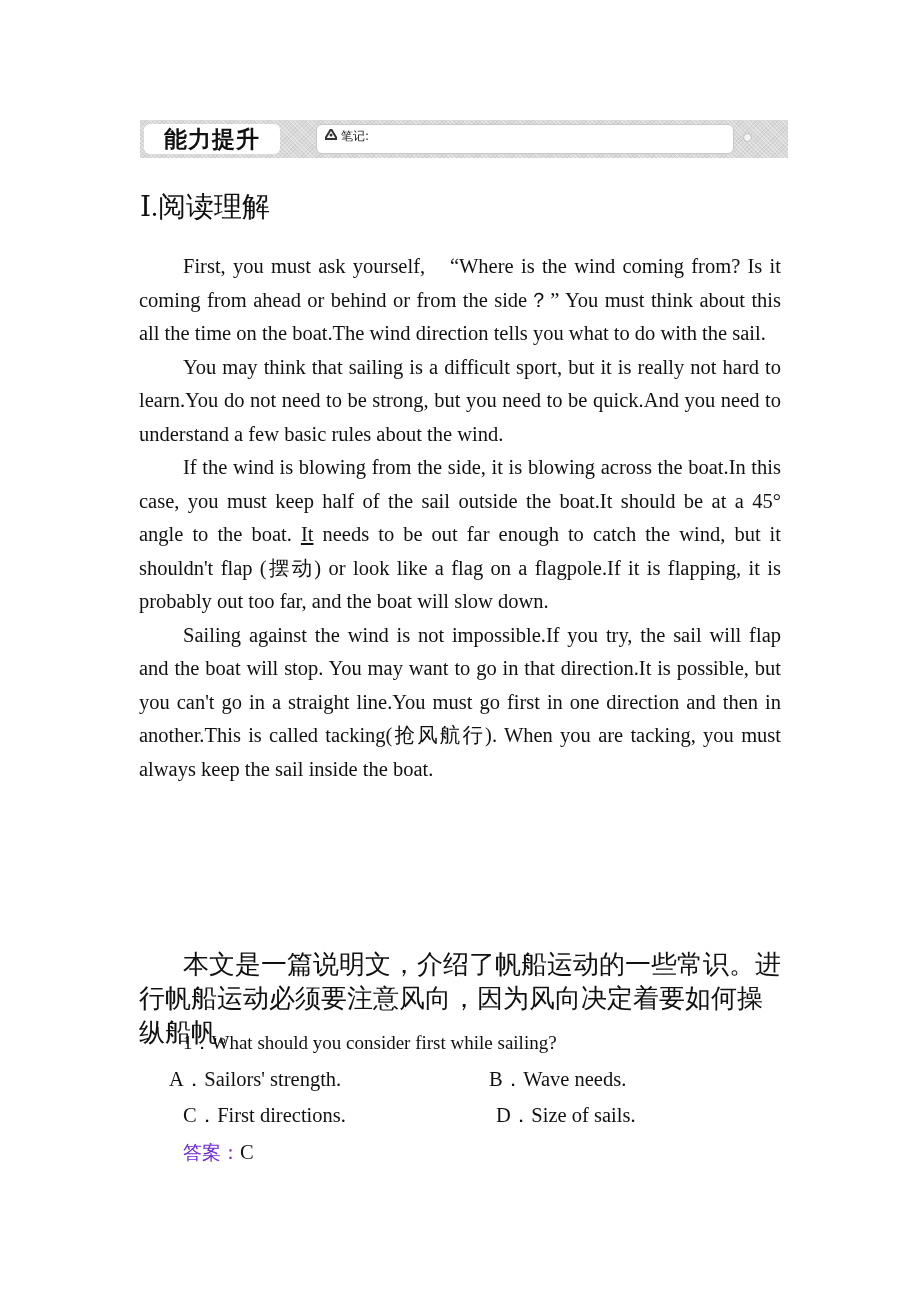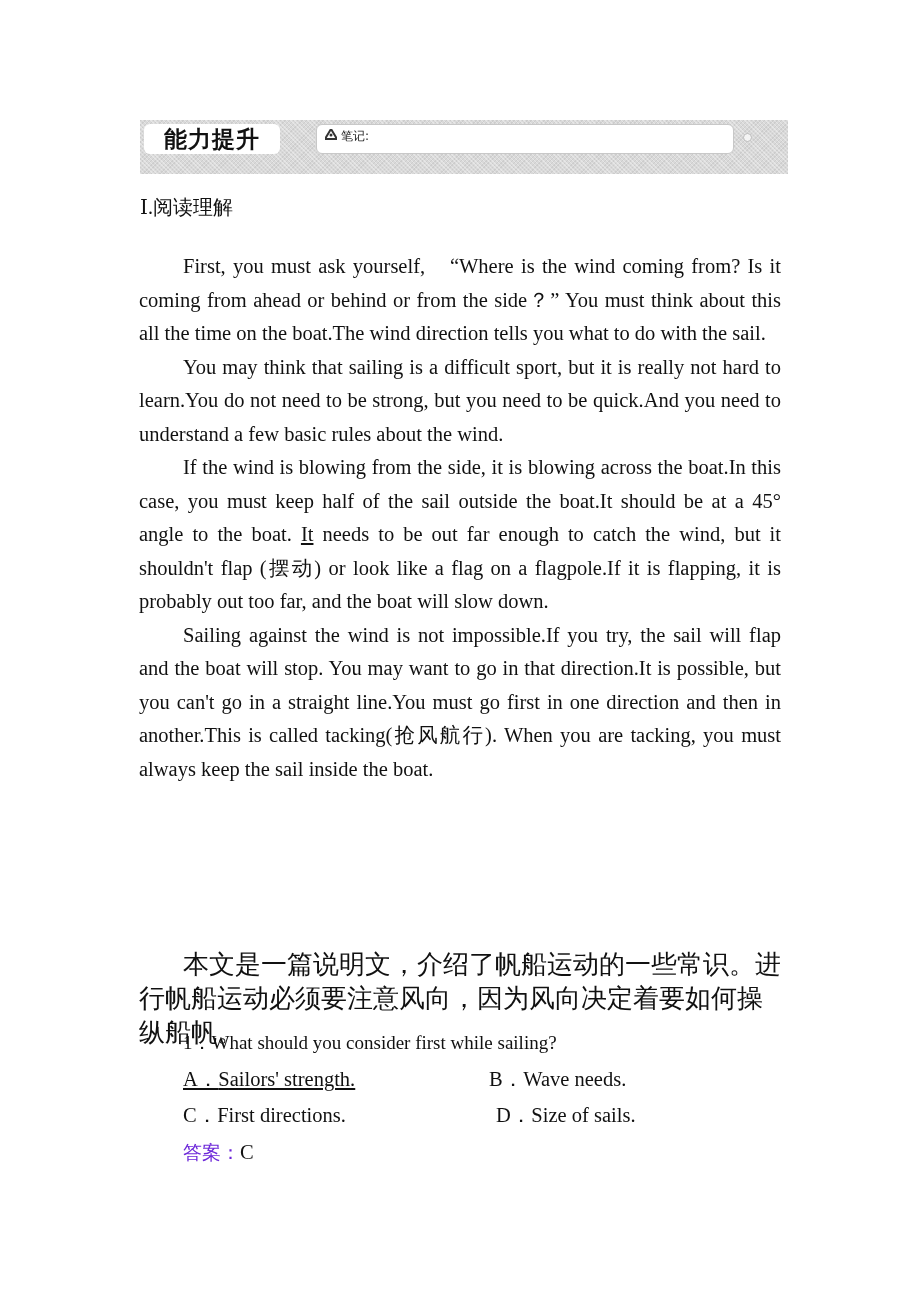--- a/index.html
+++ b/index.html
@@ -5,7 +5,7 @@
   html, body { margin: 0; padding: 0; background: #ffffff; }
   body { width: 920px; height: 1302px; position: relative; overflow: hidden;
          font-family: "Liberation Serif", "DejaVu Serif", serif; color: #111; }
-  .banner { position: absolute; left: 140px; top: 120px; width: 648px; height: 54px;
+  .banner { position: absolute; left: 140px; top: 120px; width: 648px; height: 38px;
             background-color: #d9d9d9;
             background-image: repeating-linear-gradient(45deg, rgba(255,255,255,0.35) 0 1px, transparent 1px 3px),
                               repeating-linear-gradient(-45deg, rgba(0,0,0,0.06) 0 1px, transparent 1px 3px); }

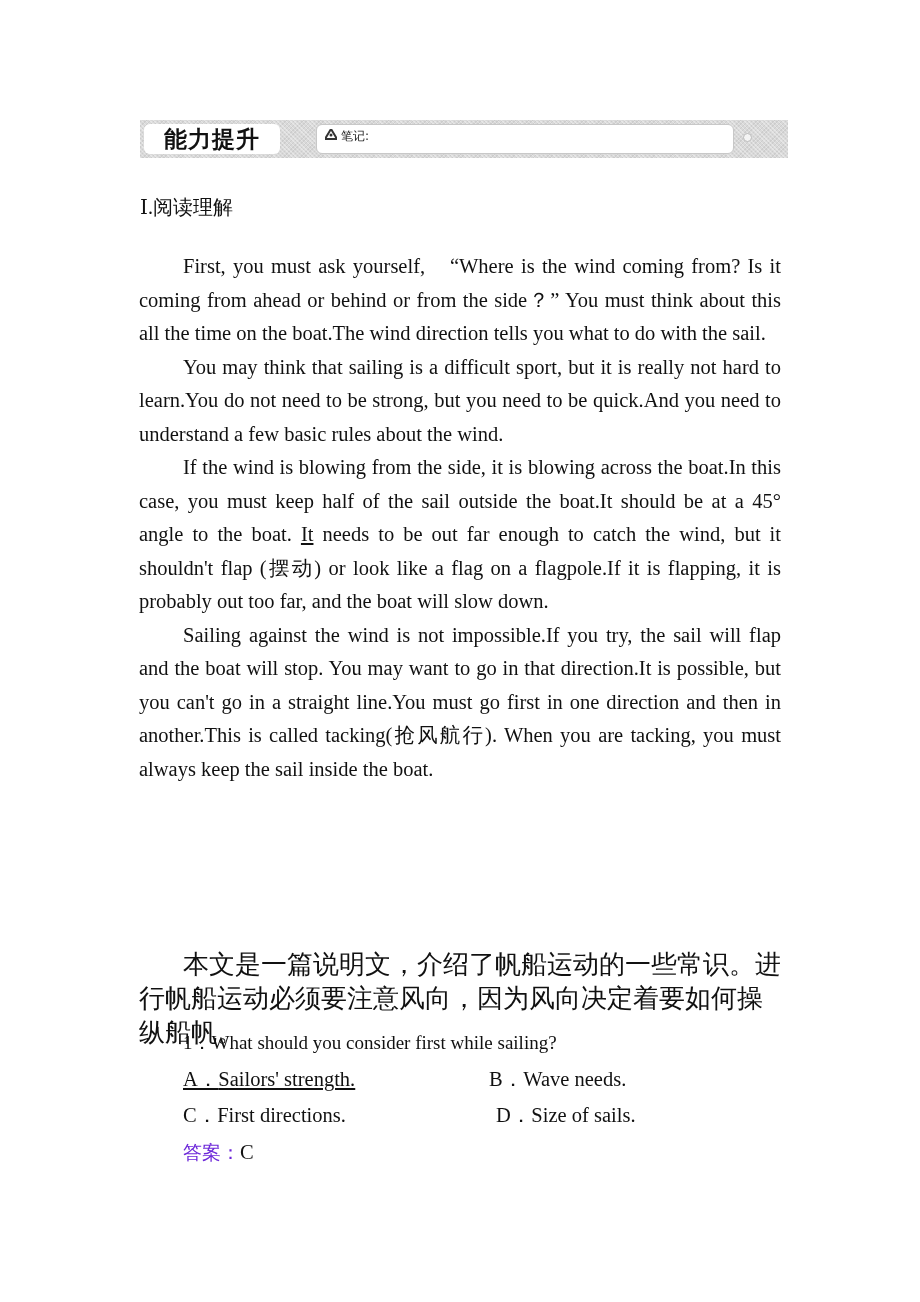--- a/index.html
+++ b/index.html
@@ -20,7 +20,7 @@
                 font-size: 12px; color: #222; }
   .note-knob { position: absolute; left: 603px; top: 13px; width: 9px; height: 9px; border-radius: 50%;
                background: #f4f4f4; border: 1px solid #bbb; box-sizing: border-box; }
-  .section-heading { position: absolute; left: 140px; top: 193px; font-size: 20px; line-height: 28px; }
+  .section-heading { position: absolute; left: 140px; top: 193px; font-size: 28px; line-height: 28px; }
   .passage { position: absolute; left: 139px; top: 250px; width: 642px; font-size: 20.5px; }
   .para { margin: 0; text-indent: 44px; text-align: justify; line-height: 33.5px; }
   .summary { position: absolute; left: 139px; top: 947px; width: 642px; font-size: 26px;

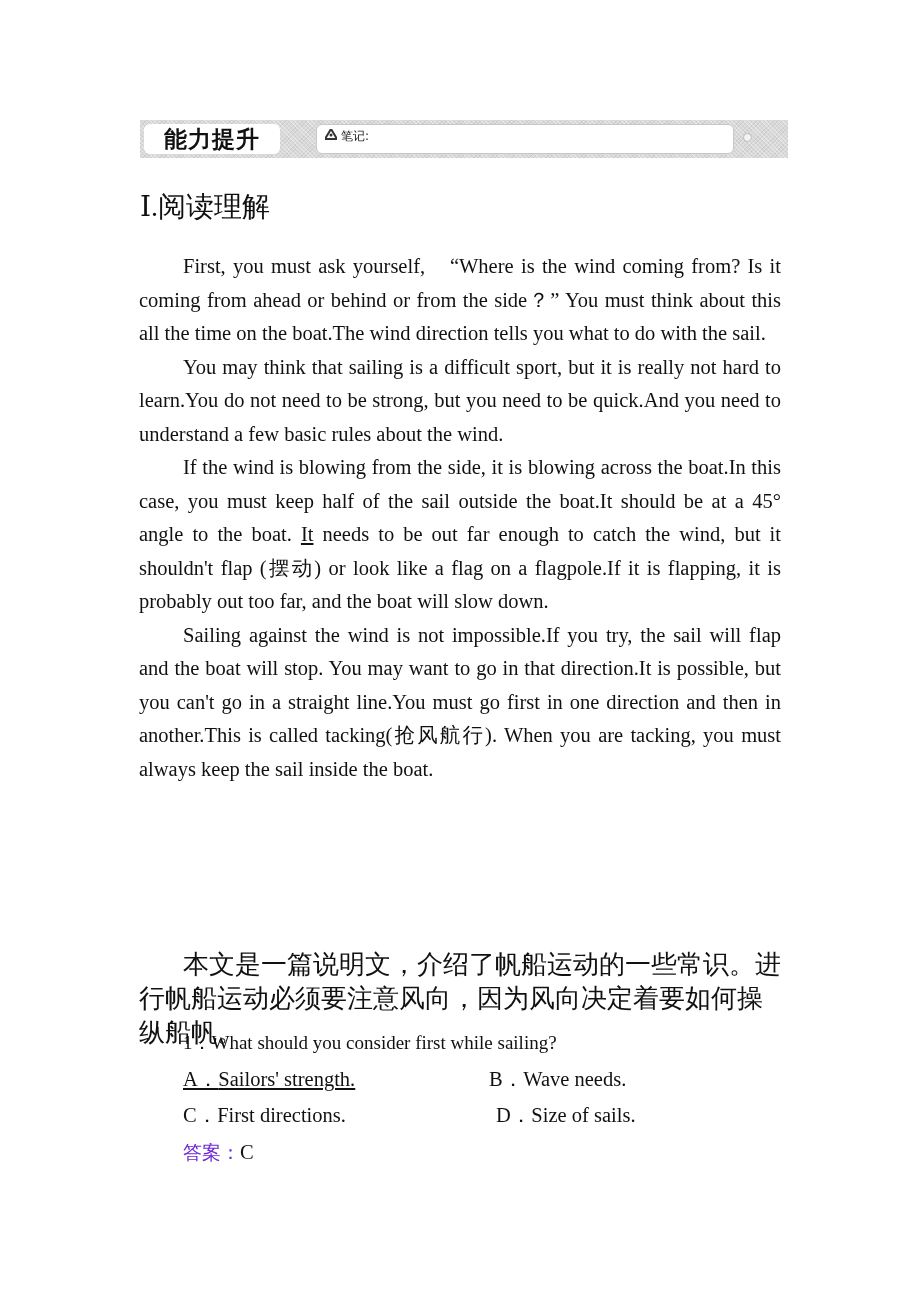--- a/index.html
+++ b/index.html
@@ -61,7 +61,7 @@
   <span>1．</span><span>What should you consider first while sailing?</span>
 </div>
 
-<div class="opt" style="left:183px; top:1064px;text-decoration:underline;">
+<div class="opt" style="left:169px; top:1064px;">
   <span>A．</span><span>Sailors' strength.</span>
 </div>
 <div class="opt" style="left:489px; top:1064px;">

